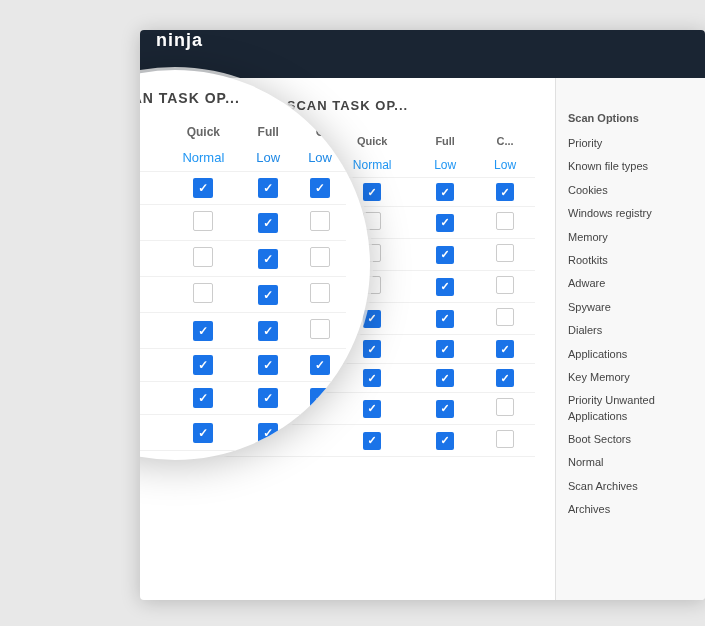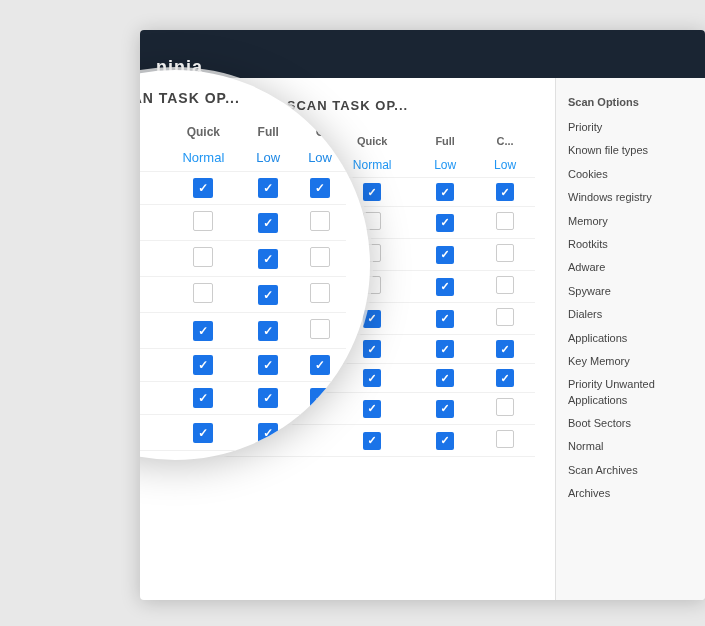--- a/index.html
+++ b/index.html
@@ -30,7 +30,7 @@
       background: #1a2533;
       height: 48px;
       display: flex;
-      align-items: flex-end;
+      align-items: flex-start;
       padding: 0 16px;
     }
 

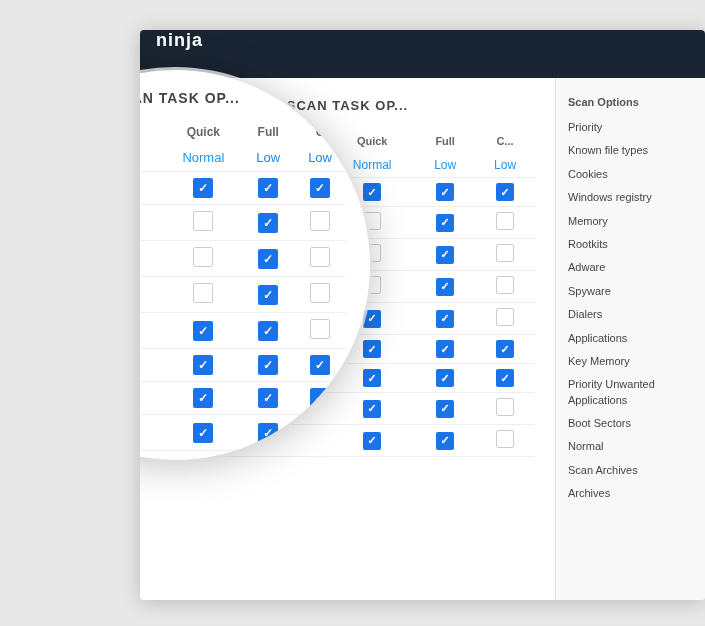--- a/index.html
+++ b/index.html
@@ -140,7 +140,7 @@
       width: 150px;
       background: #f8f8f8;
       border-left: 1px solid #e0e0e0;
-      padding: 10px 0;
+      padding: 26px 0;
       overflow: auto;
     }
 

